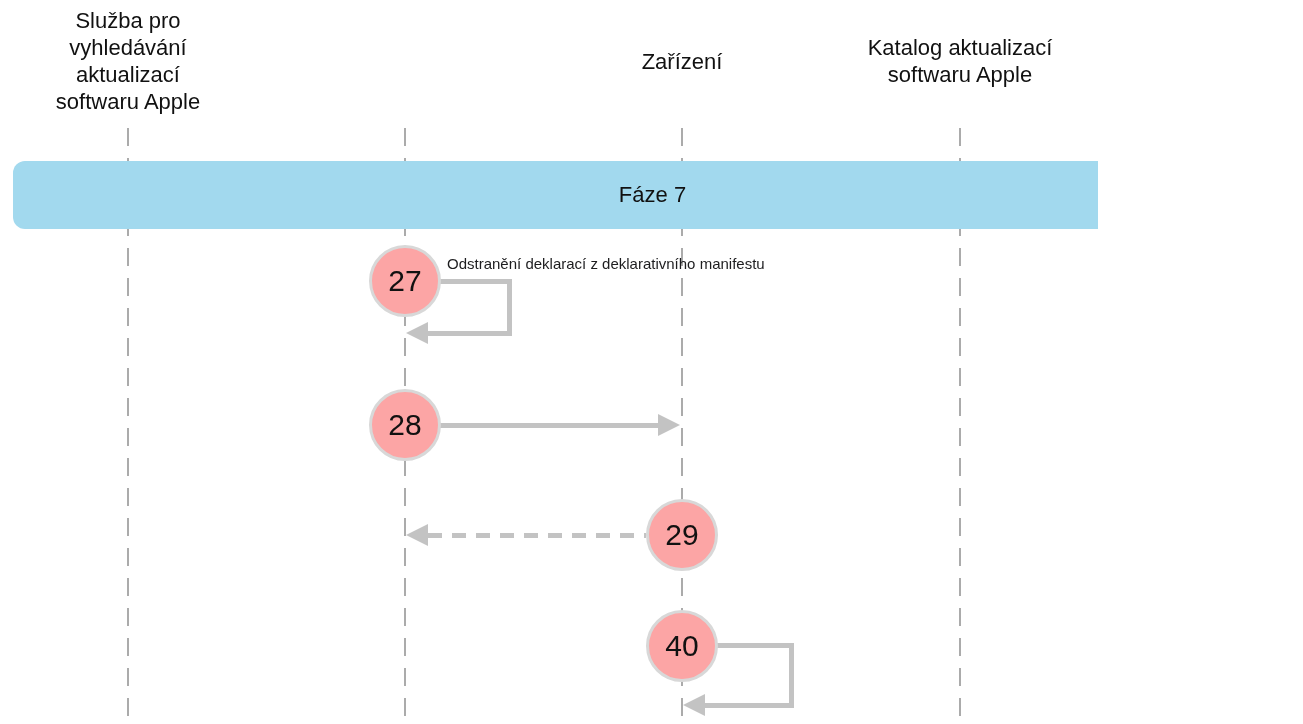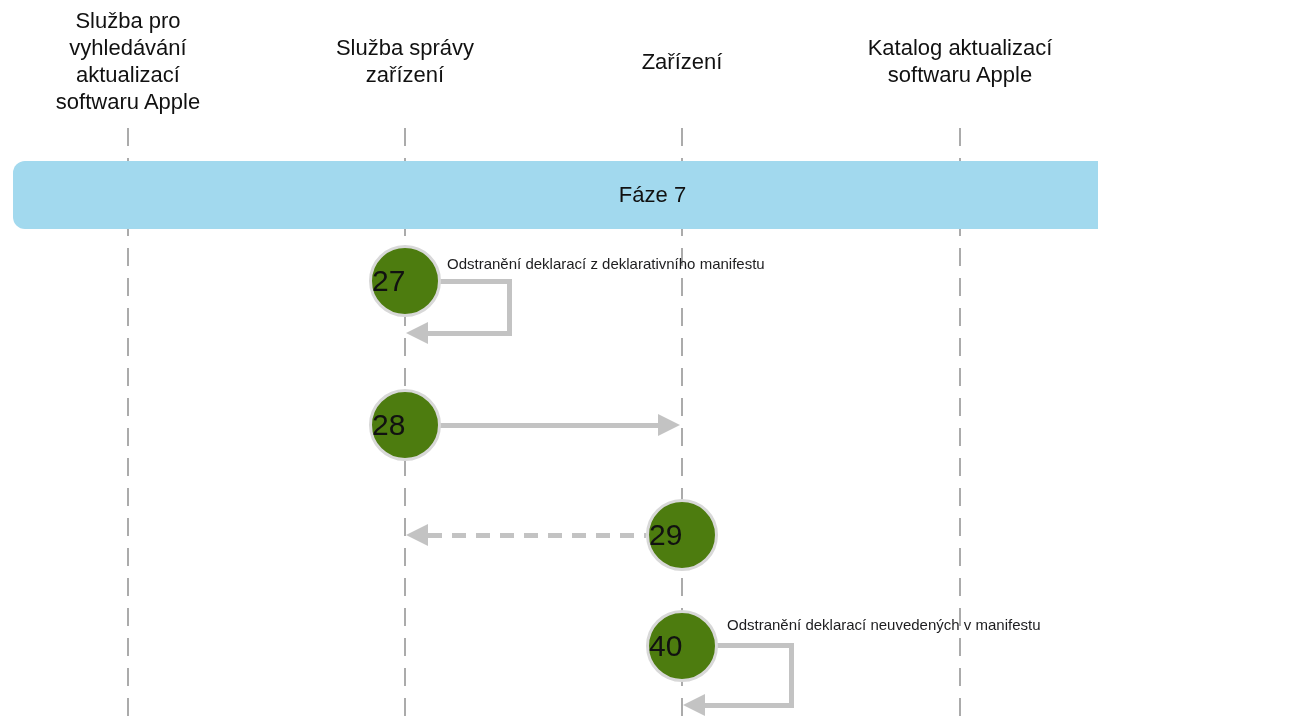--- a/index.html
+++ b/index.html
@@ -117,8 +117,6 @@
 vyhledávání
 aktualizací
 softwaru Apple</div>
-  <div class="actor" style="left:255px; top:34px;">Služba správy
-zařízení</div>
   <div class="actor" style="left:532px; top:48px;">Zařízení</div>
   <div class="actor" style="left:810px; top:34px;">Katalog aktualizací
 softwaru Apple</div>

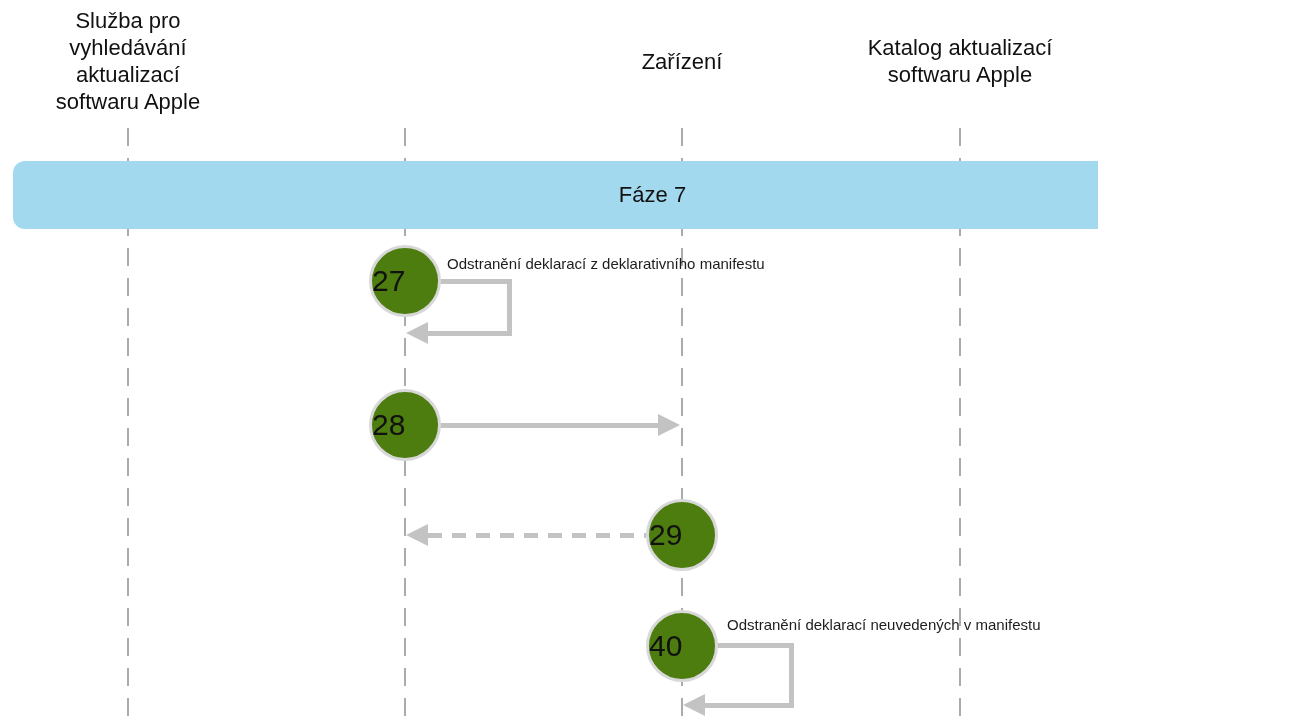--- a/index.html
+++ b/index.html
@@ -59,11 +59,11 @@
     width: 72px;
     height: 72px;
     border-radius: 50%;
-    background: #4d7c0f;
+    background: #fca5a5;
     border: 3px solid #d8d8d8;
     display: flex;
     align-items: center;
-    justify-content: flex-start;
+    justify-content: center;
     font-size: 30px;
     color: #111111;
     z-index: 3;

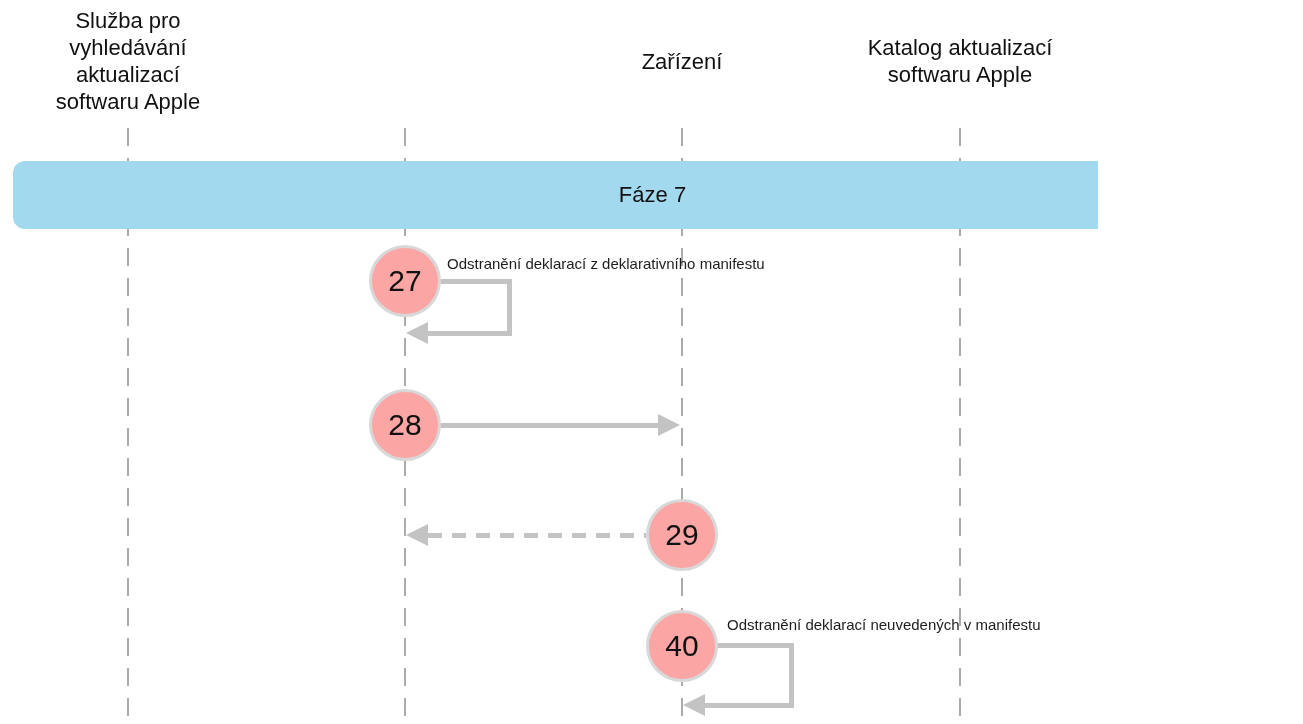--- a/index.html
+++ b/index.html
@@ -160,7 +160,6 @@
   <div class="vline" style="left:789px; top:643px; height:65px;"></div>
   <div class="hline" style="left:703px; top:703px; width:91px;"></div>
   <div class="ah-left" style="left:683px; top:694px;"></div>
-  <div class="msg" style="left:727px; top:612px;">Odstranění deklarací neuvedených v manifestu</div>
 
 </div>
 

